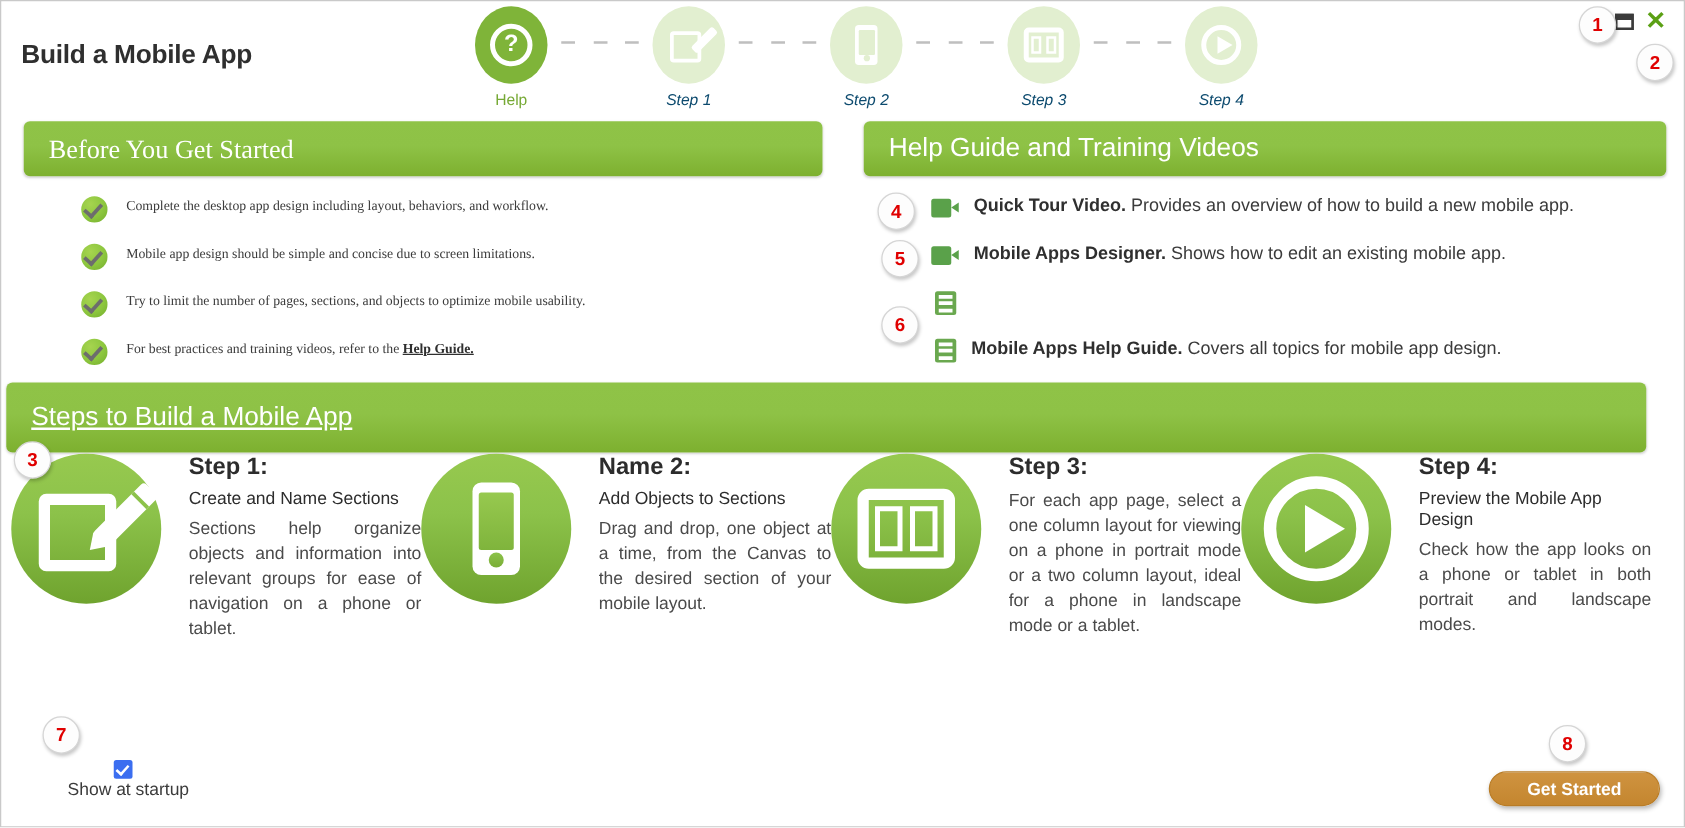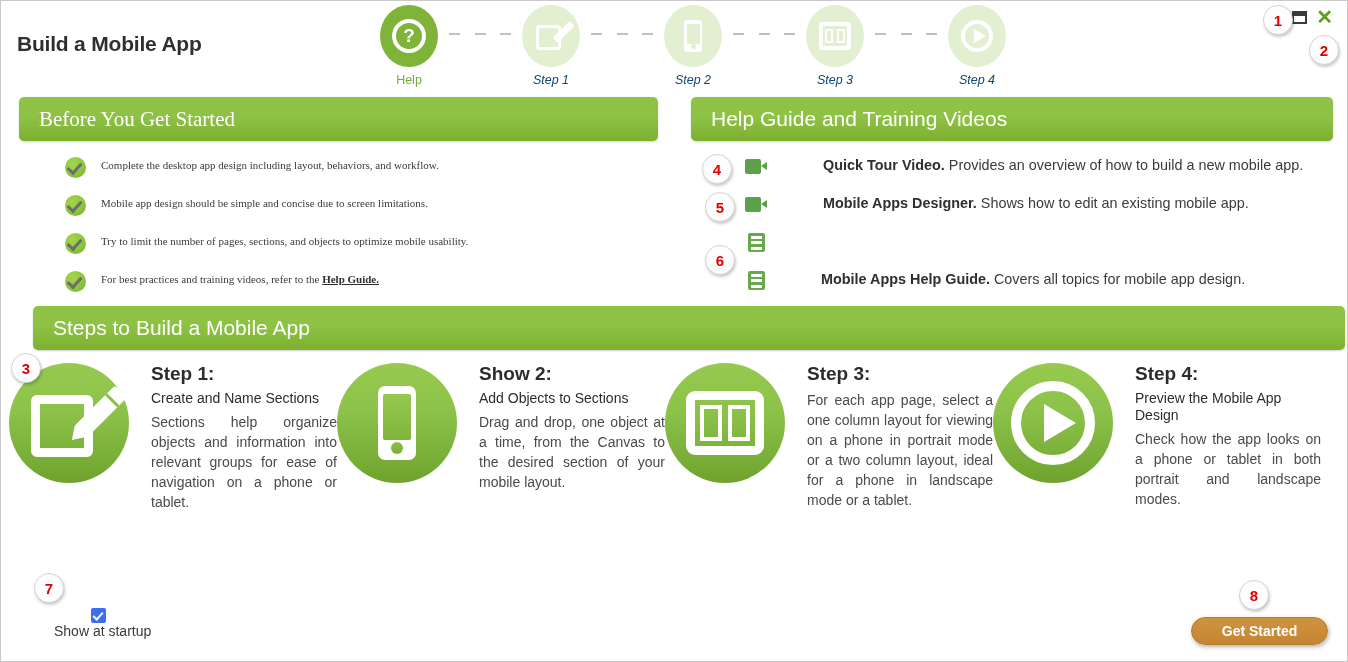--- a/index.html
+++ b/index.html
@@ -90,7 +90,7 @@
   .help-guide-link { font-weight: bold; color: #2f2f2f; text-decoration: underline; }
 
   .media-list { margin-top: 14px; }
-  .media-row { display: flex; align-items: flex-start; height: 38px; padding-left: 54px; gap: 44px; }
+  .media-row { display: flex; align-items: flex-start; height: 38px; padding-left: 54px; }
   .icon-video {
     width: 22px; height: 15px; flex: 0 0 22px; margin-top: 4px; position: relative;
   }

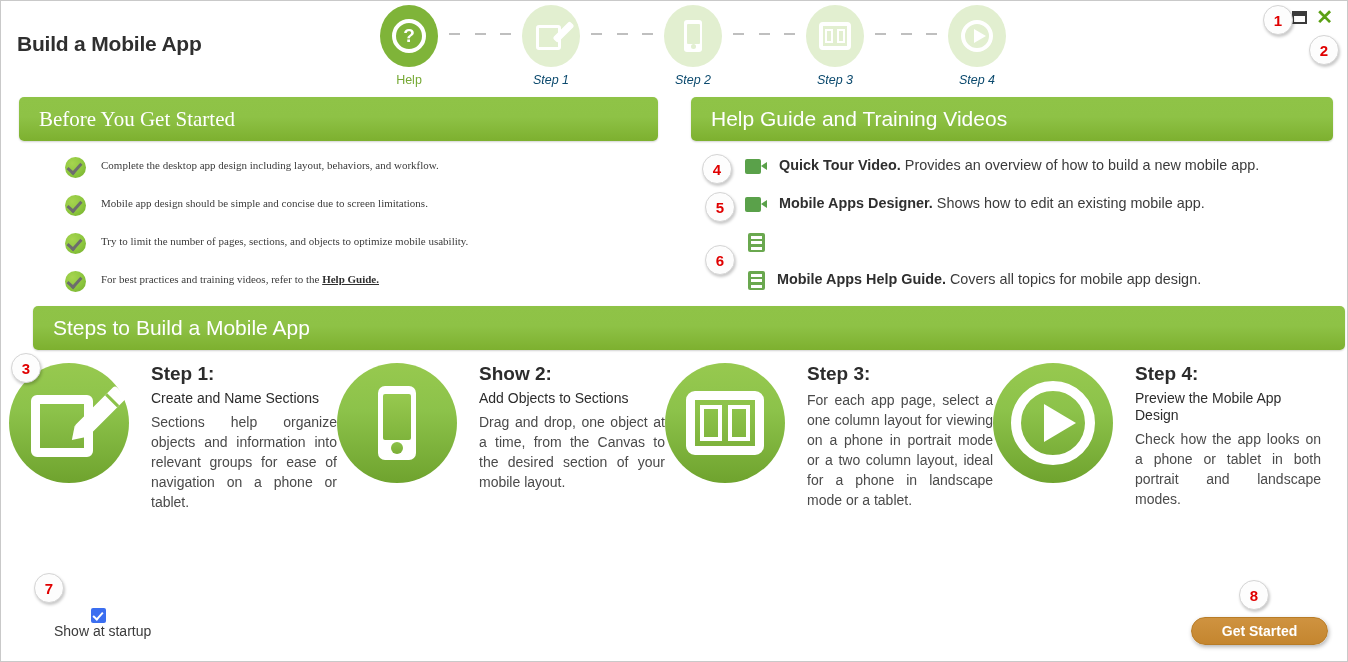--- a/index.html
+++ b/index.html
@@ -113,12 +113,13 @@
 
   
   .steps-head {
-    position: absolute; left: 32px; top: 305px; width: 1312px;
-    height: 44px; border-radius: 5px;
+    position: absolute; left: 4px; top: 305px; width: 1312px;
+    height: 56px; border-radius: 5px;
     background: linear-gradient(to bottom, #8fc347 0%, #8ec246 45%, #7db02f 100%);
     display: flex; align-items: center; padding-left: 20px;
     color: #ffffff; font-size: 21px;
     box-shadow: 0 1px 2px rgba(0,0,0,.18);
+    text-decoration: underline;
   }
   .steps-body { position: absolute; left: 8px; top: 362px; width: 1330px; display: flex; }
   .step-col { display: flex; }

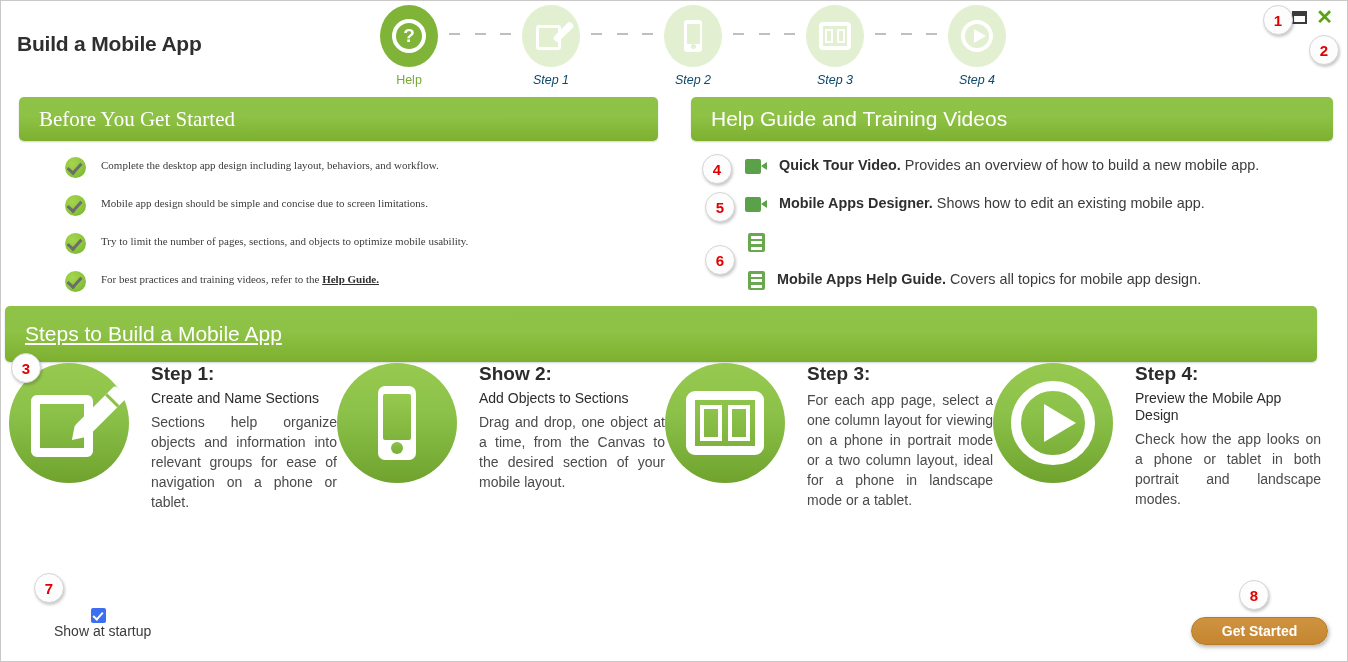--- a/index.html
+++ b/index.html
@@ -340,7 +340,7 @@
         <div class="g-phone"></div>
       </div>
       <div class="step-text">
-        <div class="step-h">Show 2:</div>
+        <div class="step-h">Name 2:</div>
         <div class="step-sub">Add Objects to Sections</div>
         <div class="step-body-txt">Drag and drop, one object at a time, from the Canvas to the desired section of your mobile layout.</div>
       </div>

